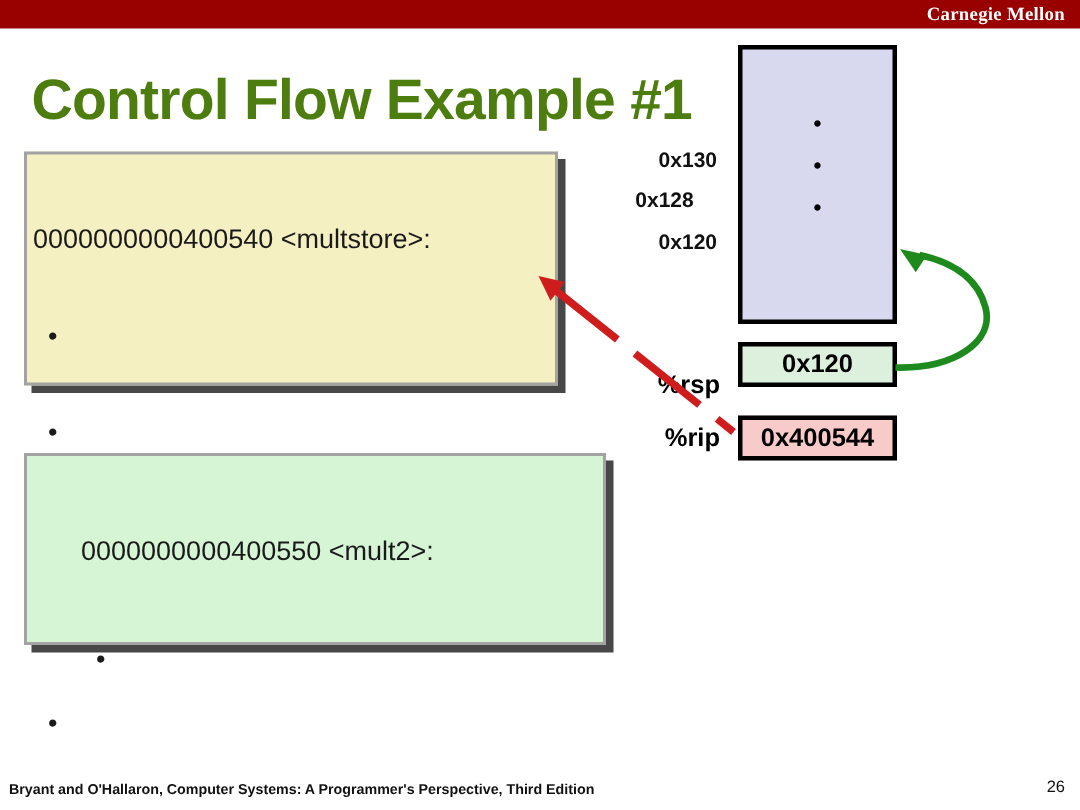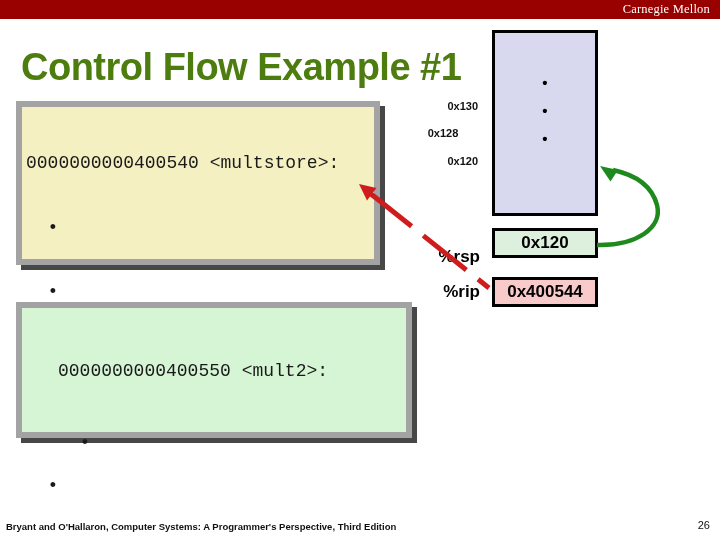--- a/index.html
+++ b/index.html
@@ -13,7 +13,7 @@
     padding-right:10px;
   }
   .brand{
-    color:#ffffff;font-family:"Liberation Serif",serif;font-weight:normal;
+    color:#ffffff;font-family:"Liberation Serif",serif;font-weight:bold;
     font-size:12.5px;letter-spacing:0.2px;
   }
   .title{

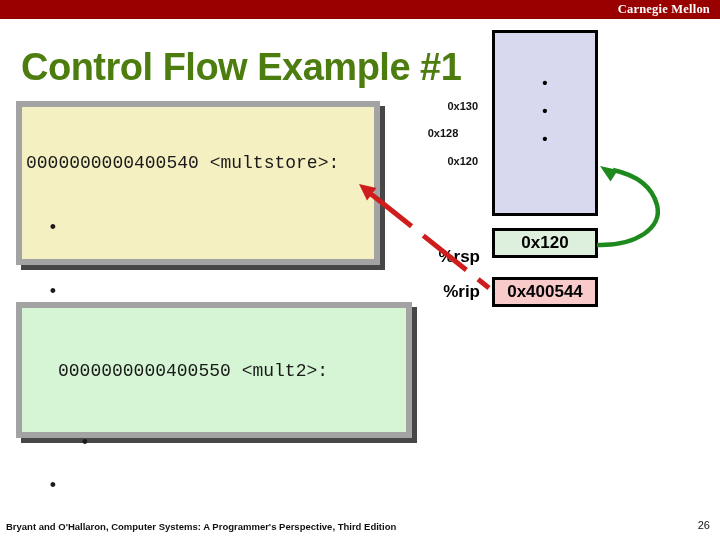--- a/index.html
+++ b/index.html
@@ -40,7 +40,7 @@
   }
   .addr-label{
     position:absolute;width:70px;text-align:right;right:242px;
-    font-size:11px;font-weight:bold;color:#111;height:18px;line-height:18px;
+    font-size:14px;font-weight:bold;color:#111;height:18px;line-height:18px;
   }
   .addr-130{top:97px;} .addr-128{top:124px;text-align:center;} .addr-120{top:152px;}
   .regbox{

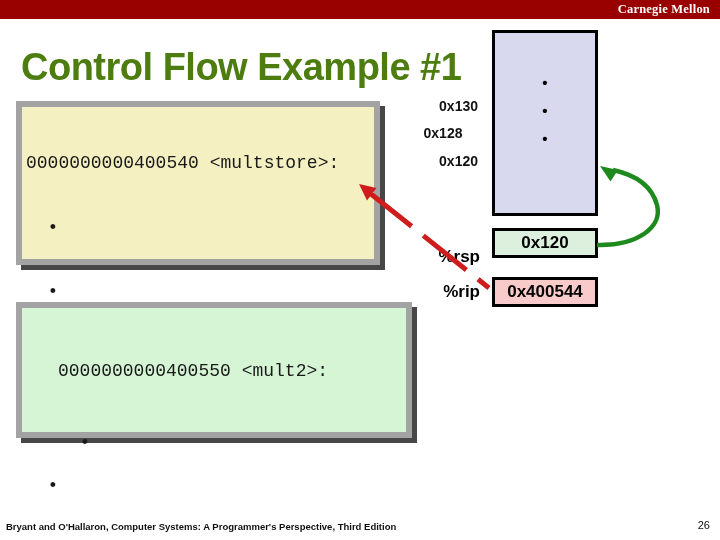--- a/index.html
+++ b/index.html
@@ -22,8 +22,8 @@
   }
   .codebox{
     position:absolute;left:16px;width:348px;box-sizing:content-box;
-    border:6px solid #a3a3a3;box-shadow:5px 5px 0 #474747;
-    font-family:Liberation Mono, monospace;
+    border:2px solid #a3a3a3;box-shadow:5px 5px 0 #474747;
+    font-family:Liberation Sans, sans-serif;
     font-size:18px;color:#1a1a1a;white-space:pre;padding:3px 0 0 4px;
   }
   .codebox .ln{white-space:pre;}

